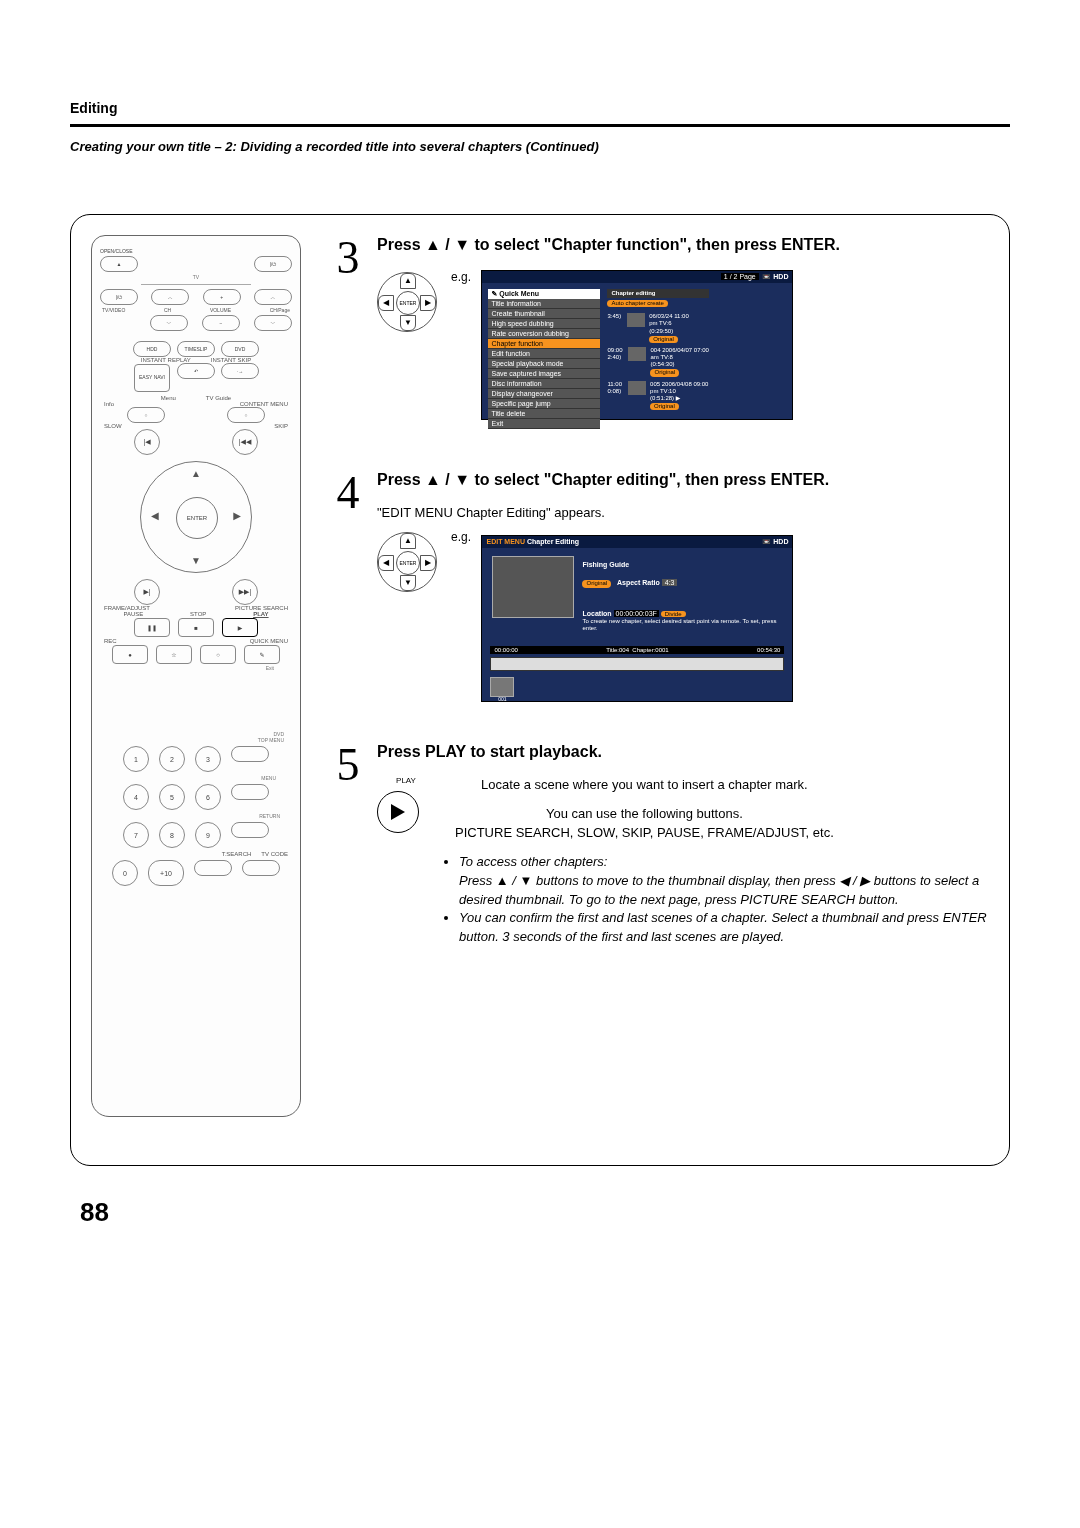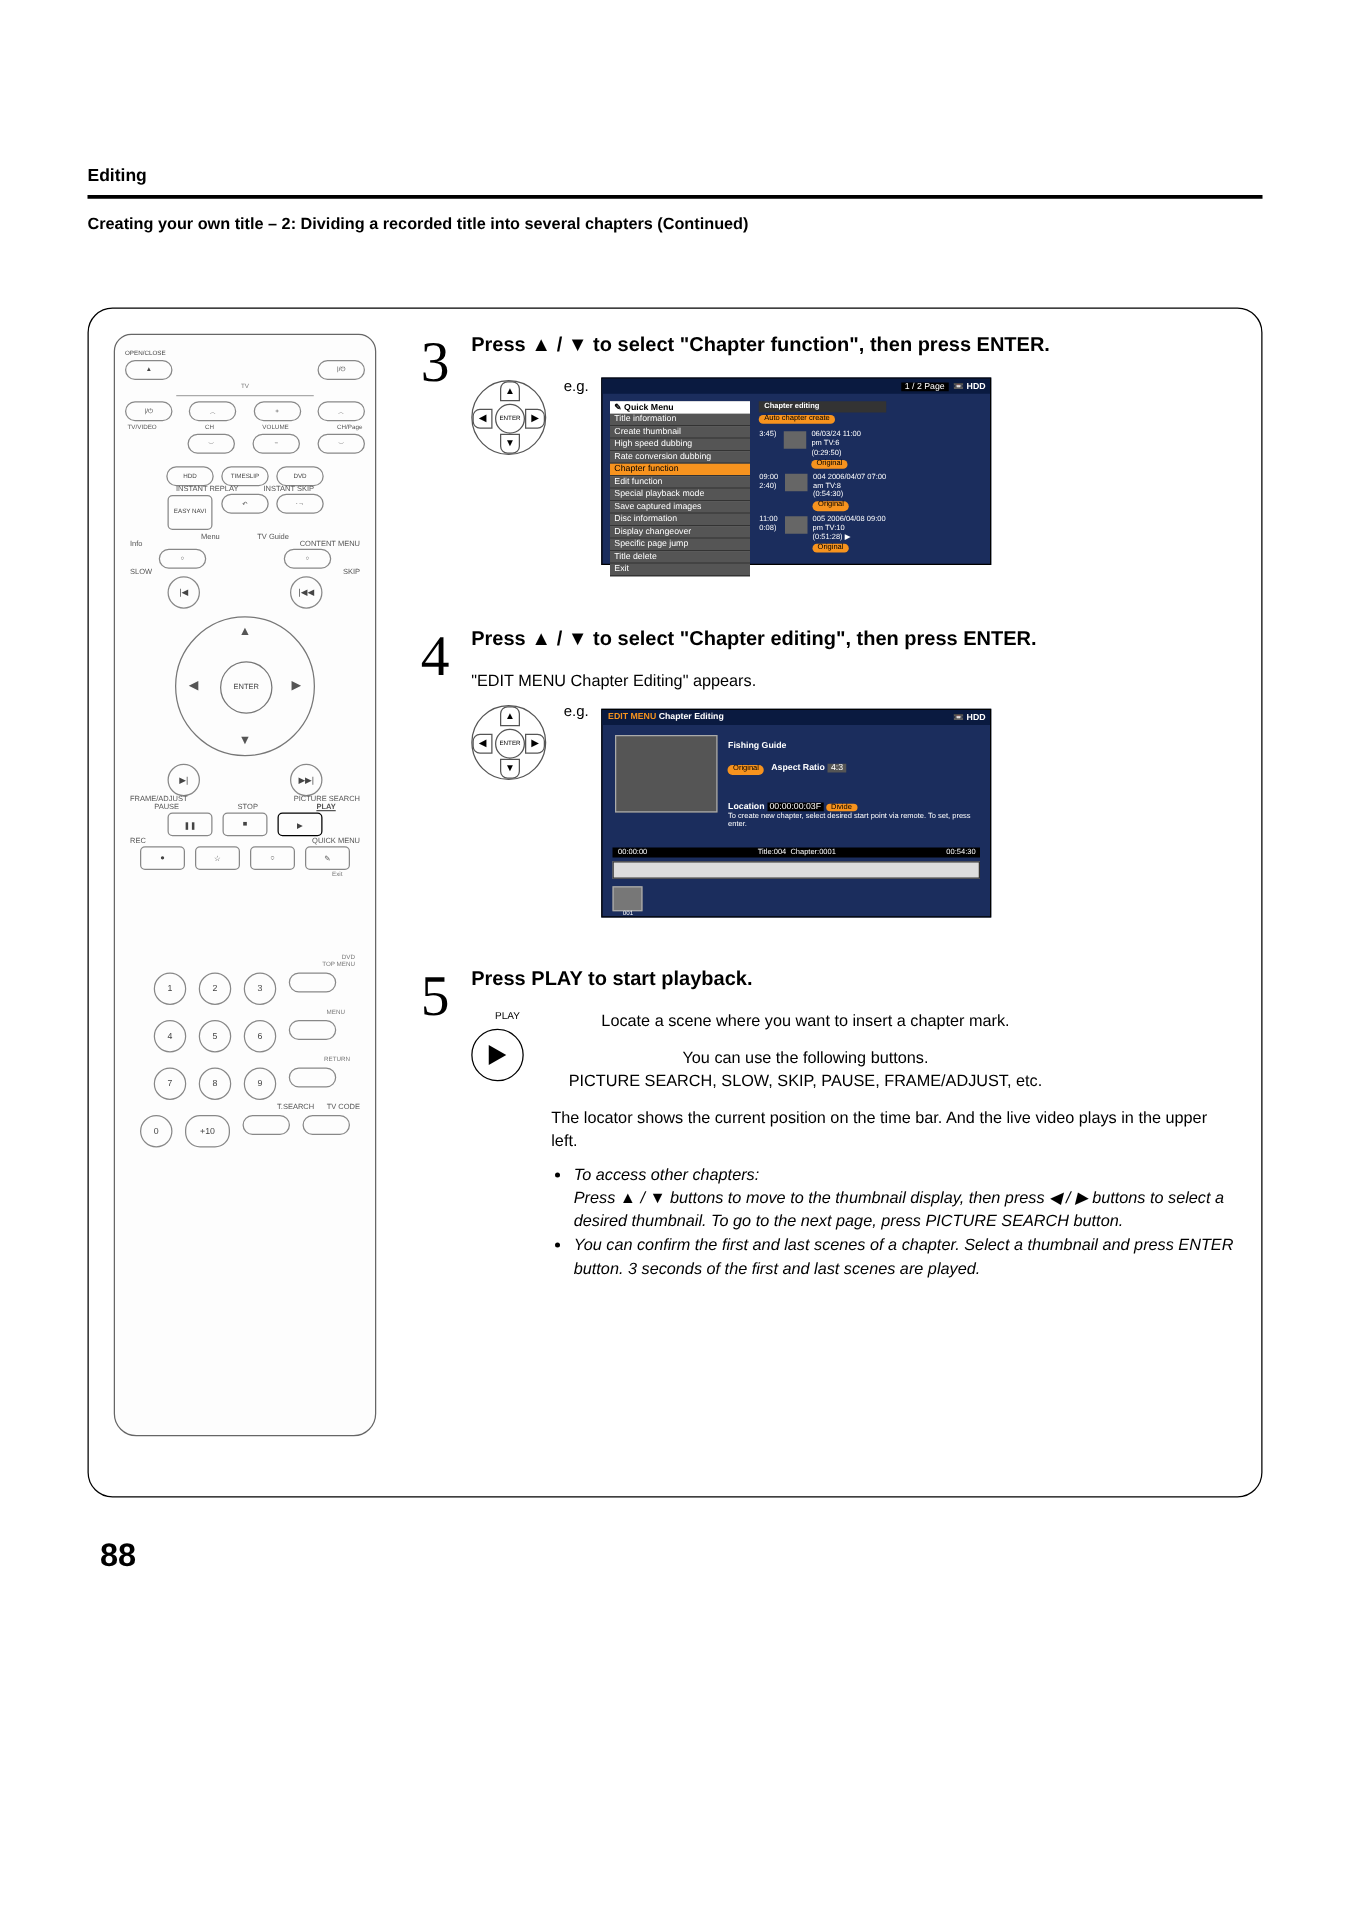--- a/index.html
+++ b/index.html
@@ -15,7 +15,6 @@
     position: relative;
     height: 1288px;
     box-sizing: border-box;
-    margin-top: 32px;
   }
   .header-section {
     font-size: 14px;

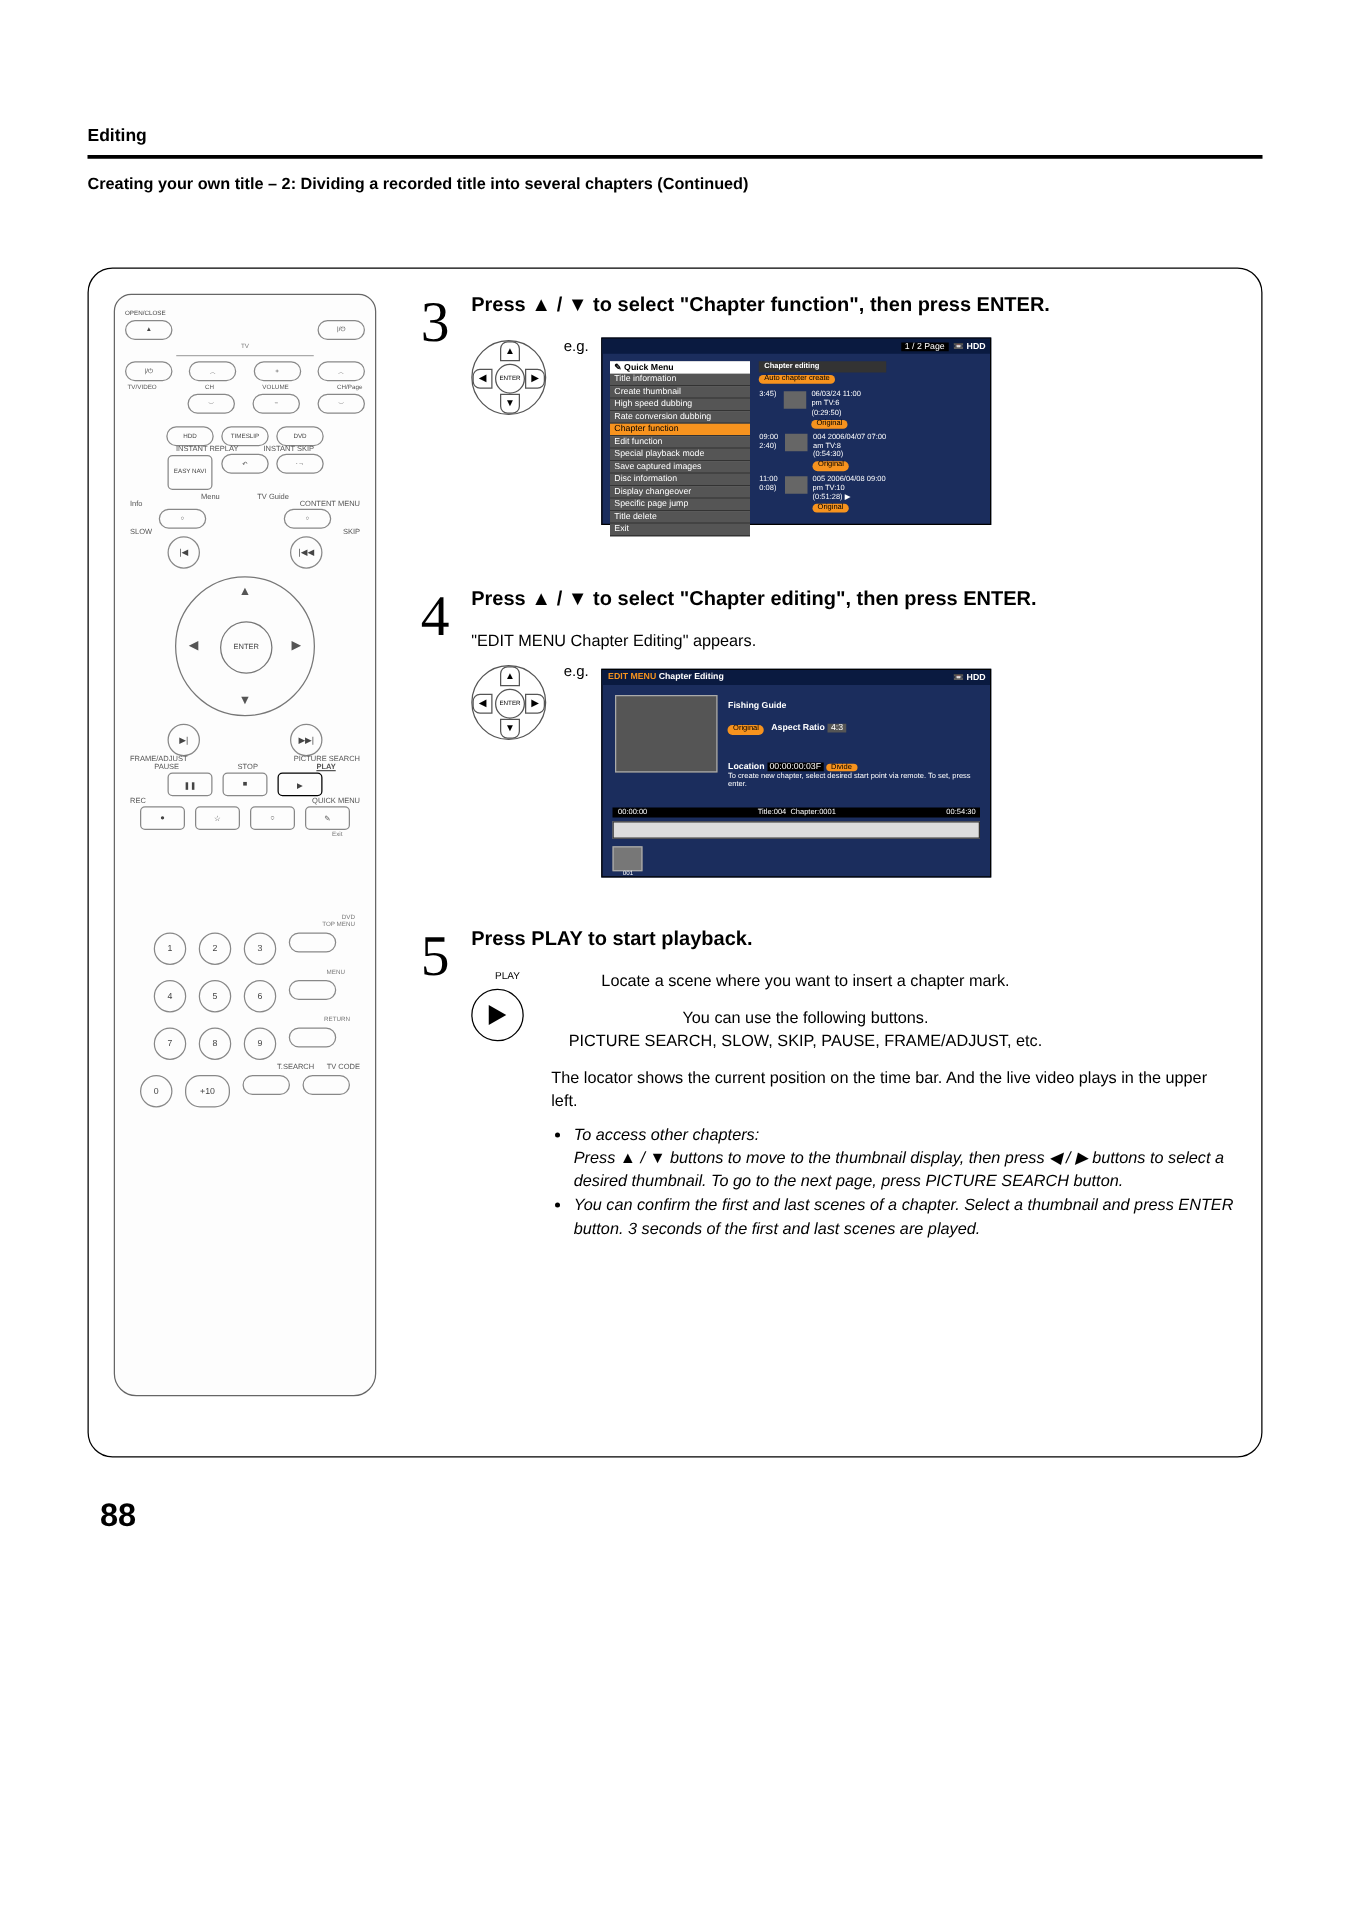--- a/index.html
+++ b/index.html
@@ -30,6 +30,7 @@
     font-size: 13px;
     font-weight: bold;
     margin-bottom: 60px;
+    font-style: italic;
   }
   .content-box {
     border: 0.5px solid #000;

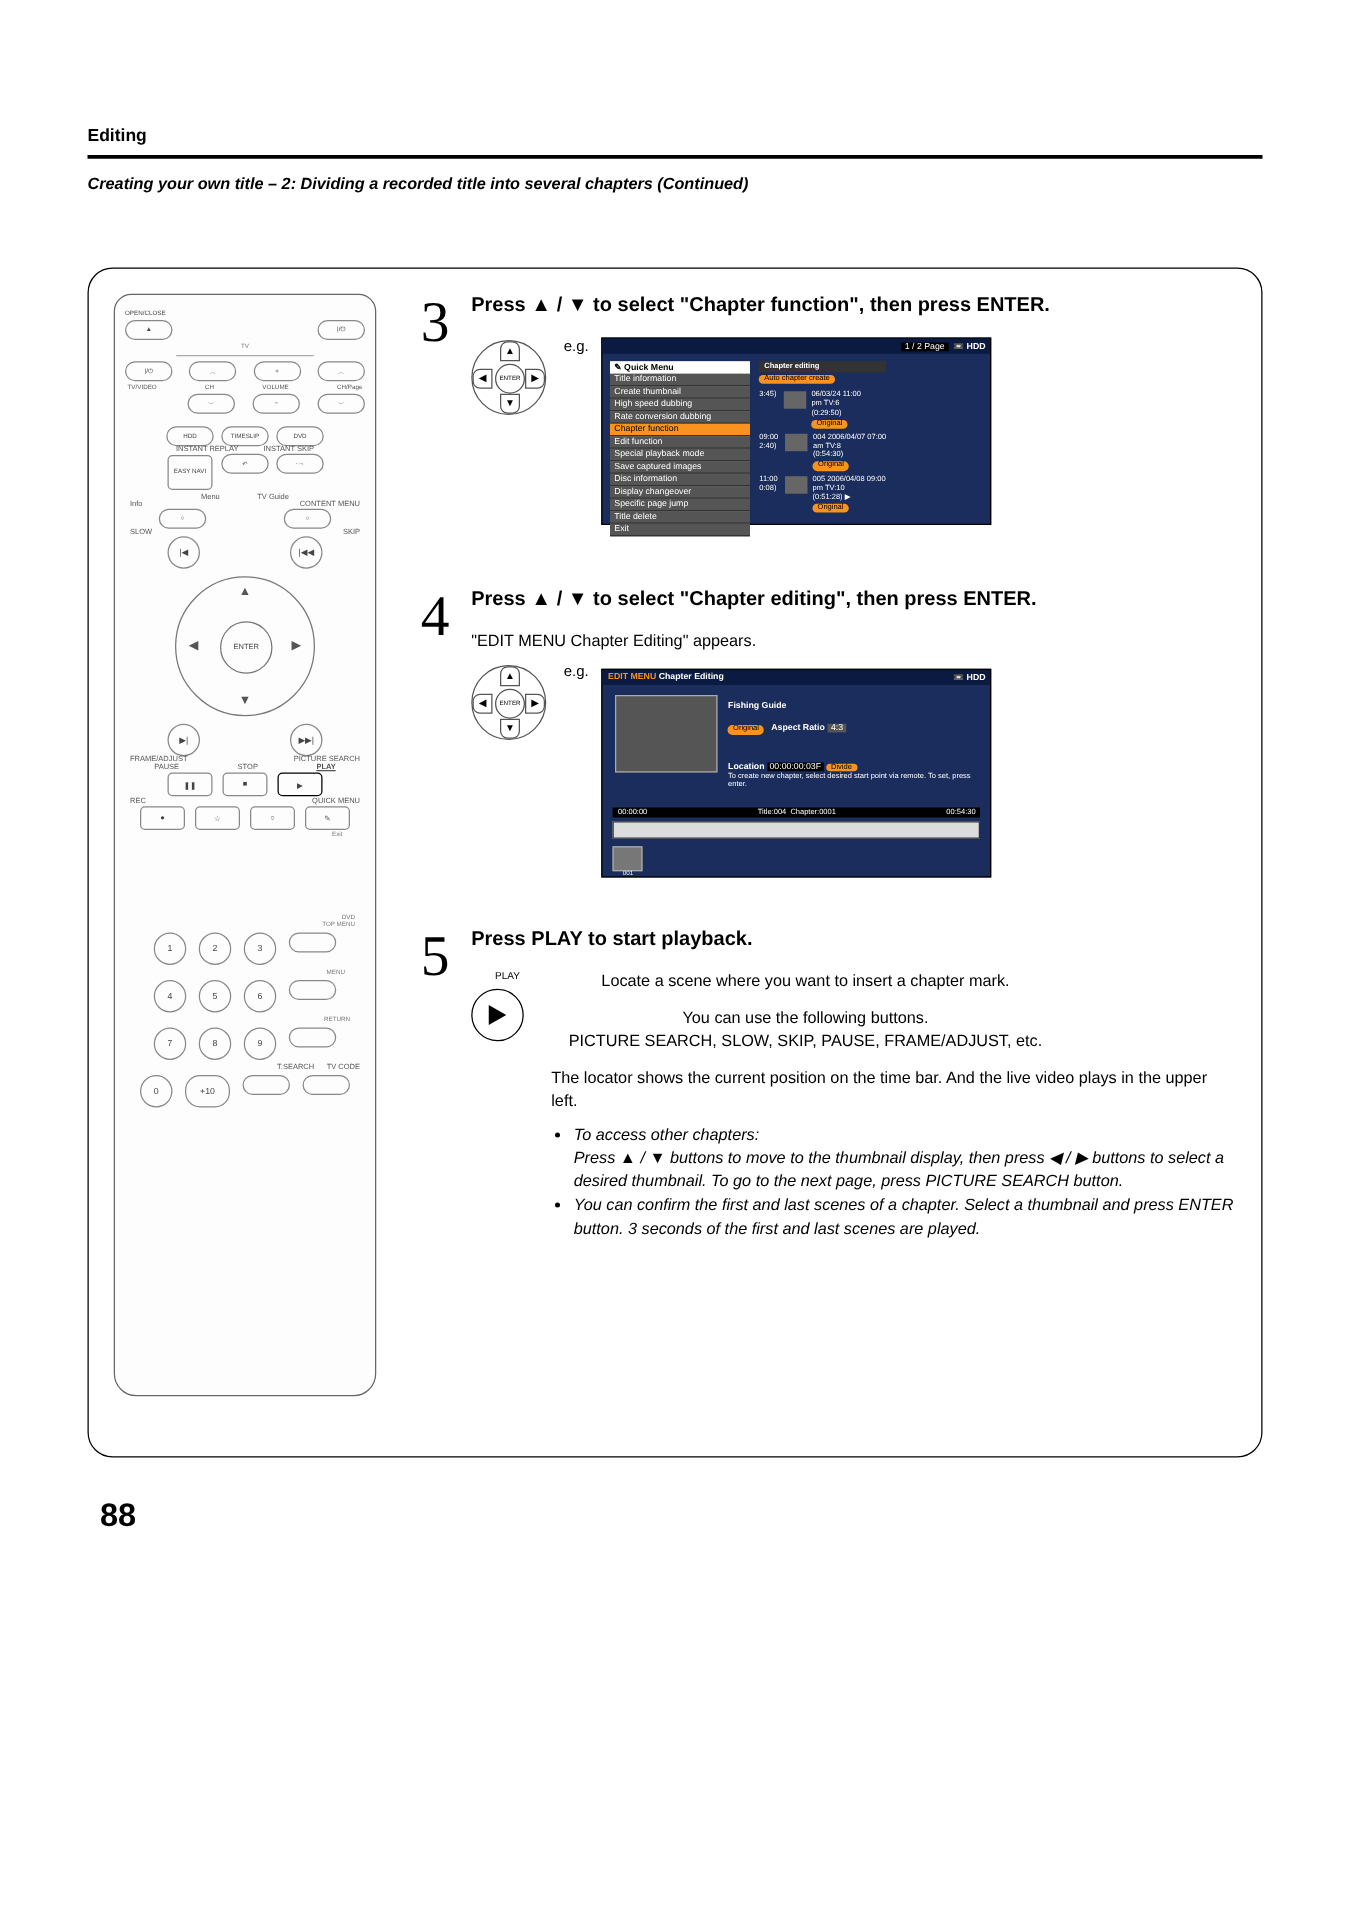--- a/index.html
+++ b/index.html
@@ -396,7 +396,6 @@
             </div>
           </div>
           <div class="note-block">
-            <div>The locator shows the current position on the time bar. And the live video plays in the upper left.</div>
             <ul>
               <li style="white-space:pre-line;">To access other chapters:
 Press ▲ / ▼ buttons to move to the thumbnail display, then press ◀ / ▶ buttons to select a desired thumbnail. To go to the next page, press PICTURE SEARCH button.</li>

